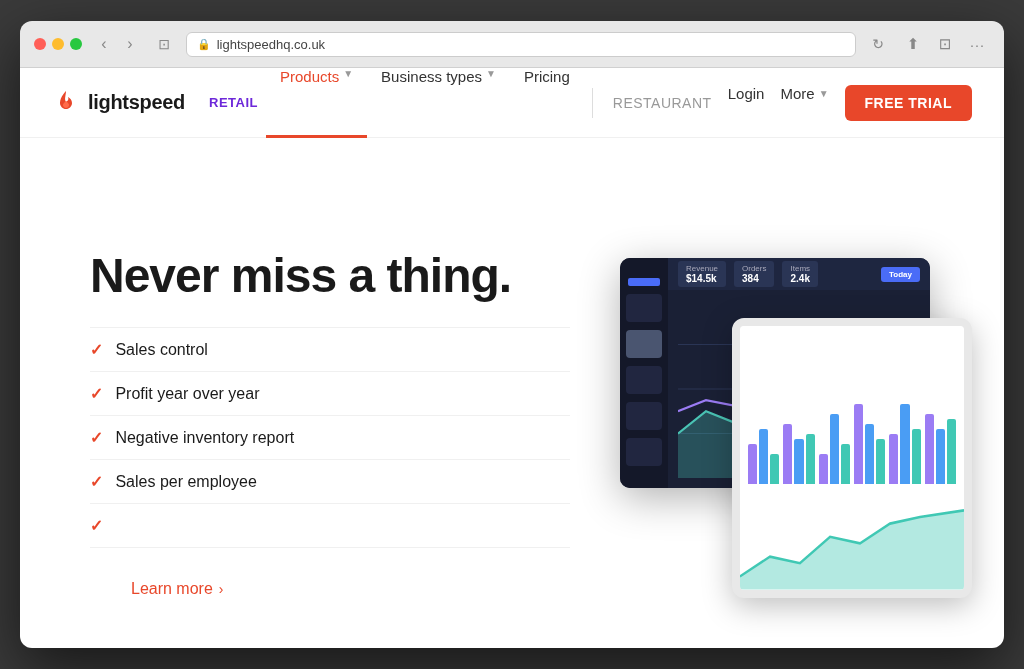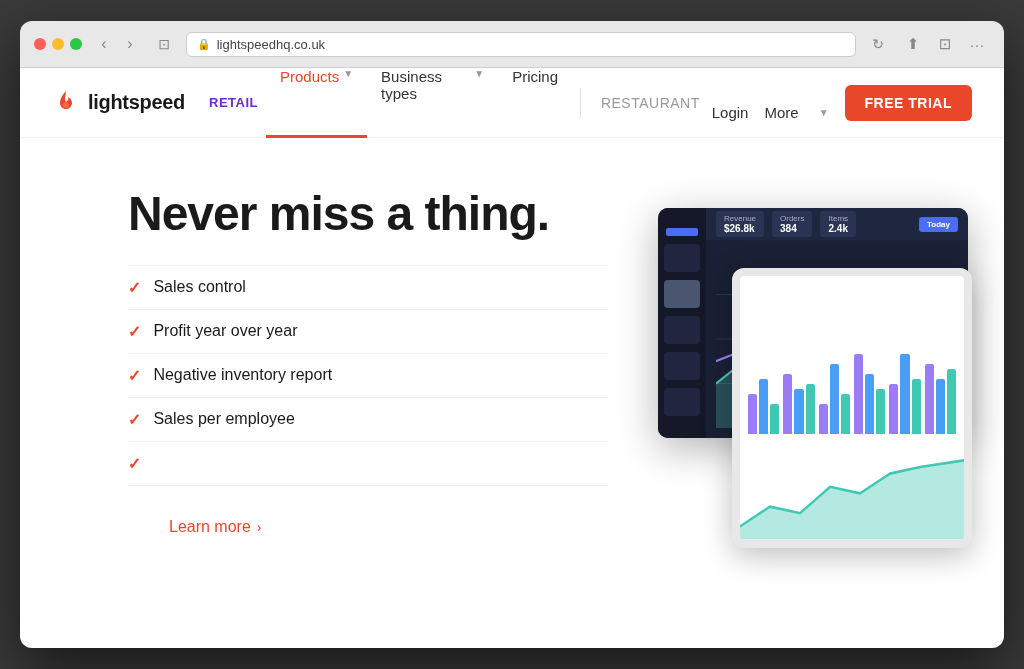--- a/index.html
+++ b/index.html
@@ -207,7 +207,7 @@
 
     .nav-right {
       display: flex;
-      align-items: flex-end;
+      align-items: flex-start;
       gap: 16px;
       margin-left: auto;
     }

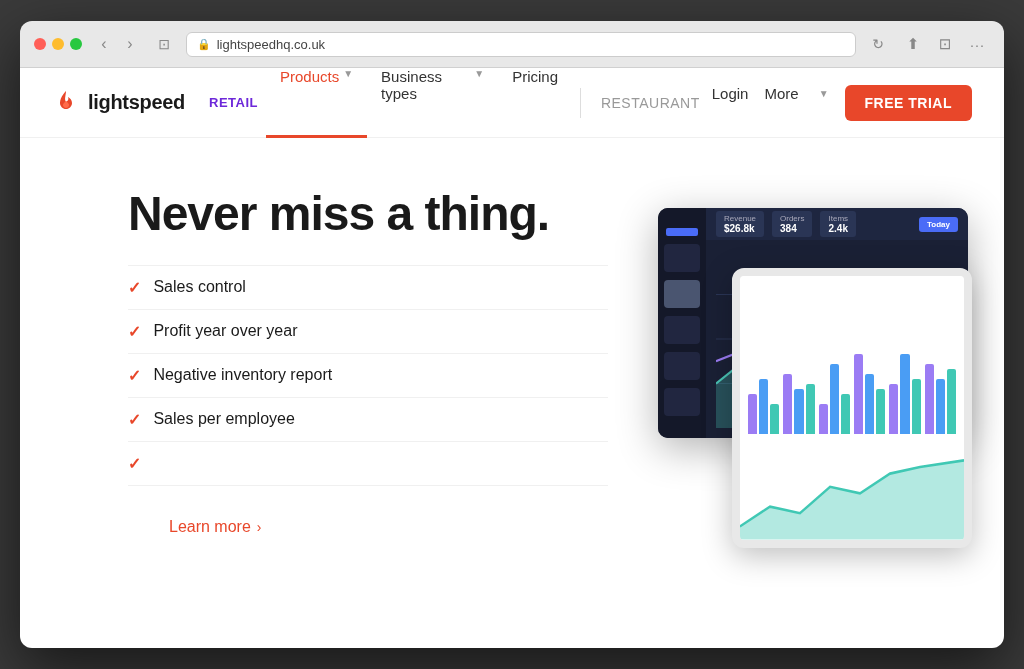--- a/index.html
+++ b/index.html
@@ -222,7 +222,7 @@
     .nav-more {
       display: flex;
       align-items: center;
-      gap: 20px;
+      gap: 4px;
       font-size: 15px;
       color: #333;
       cursor: pointer;

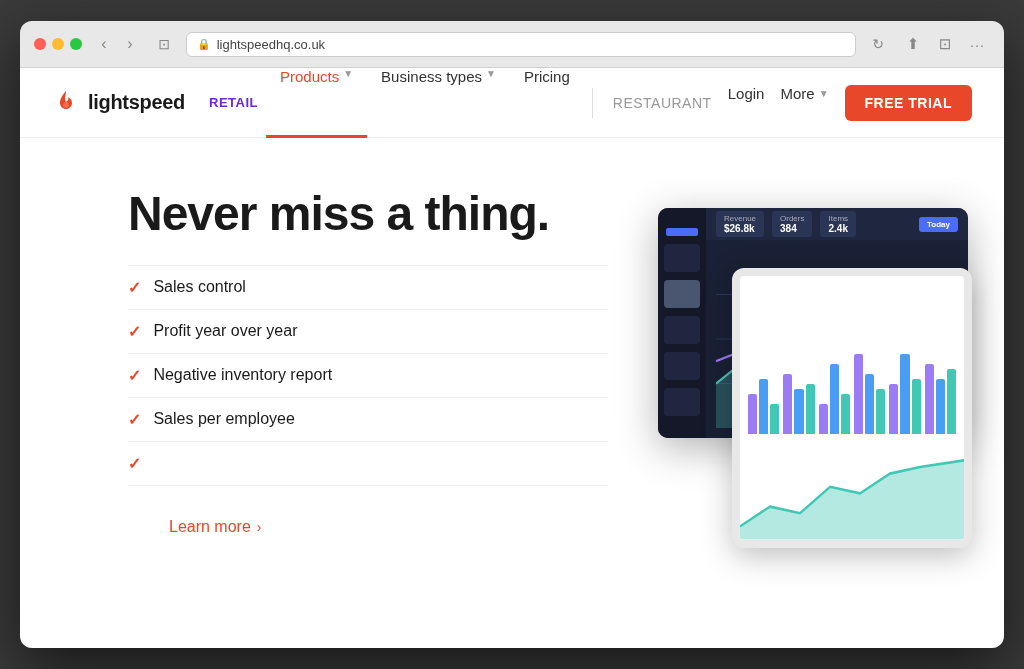--- a/index.html
+++ b/index.html
@@ -249,9 +249,9 @@
     
     .hero {
       display: flex;
-      padding: 50px 32px 50px 108px;
+      padding: 50px 32px 50px 70px;
       gap: 40px;
-      align-items: flex-start;
+      align-items: flex-end;
       min-height: 510px;
     }
 

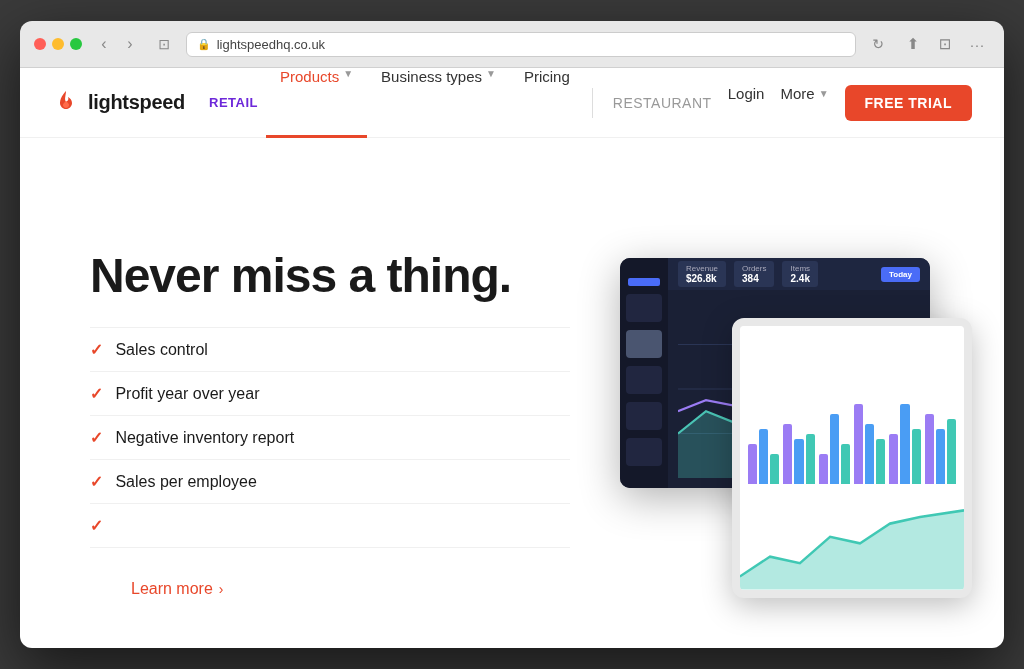--- a/index.html
+++ b/index.html
@@ -588,7 +588,7 @@
           </div>
           <div class="dashboard-content-area">
             <div class="dashboard-header-bar">
-              <div class="dash-stat">Revenue<span>$26.8k</span></div>
+              <div class="dash-stat">Revenue<span>$14.5k</span></div>
               <div class="dash-stat">Orders<span>384</span></div>
               <div class="dash-stat">Items<span>2.4k</span></div>
               <div class="dash-blue-btn">Today</div>

